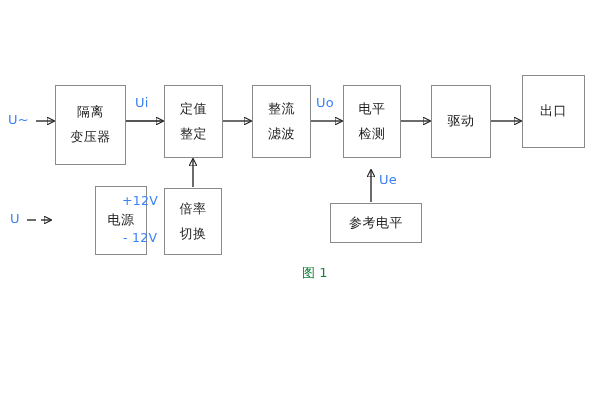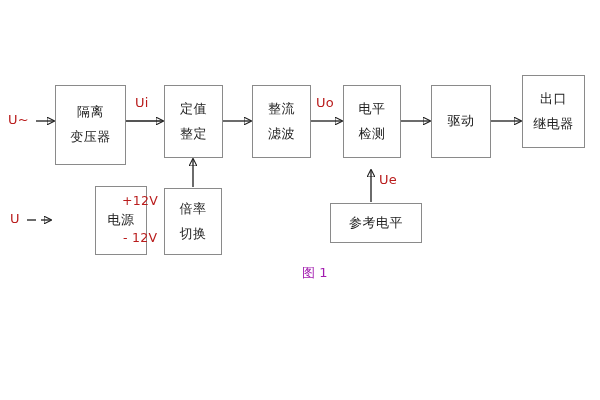--- a/index.html
+++ b/index.html
@@ -35,7 +35,7 @@
   .blk span { display: block; }
   .lbl {
     position: absolute;
-    color: #b91c1c;
+    color: #3b82f6;
     font-size: 13px;
     white-space: nowrap;
     letter-spacing: 0.3px;

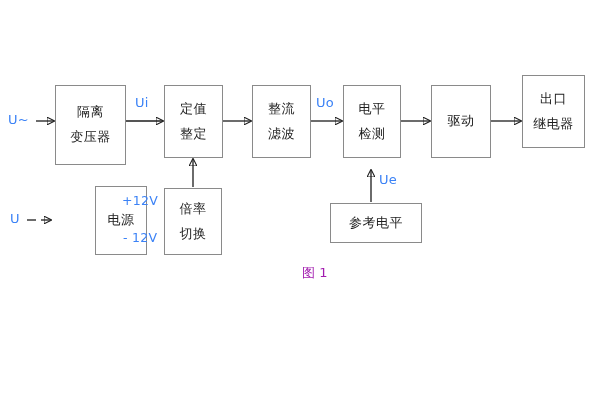--- a/index.html
+++ b/index.html
@@ -122,7 +122,6 @@
 
   <div class="blk" style="left:522px; top:75px; width:63px; height:73px;">
     <span>出口</span>
-    <span>继电器</span>
   </div>
 
   <div class="blk" style="left:52px; top:186px; width:52px; height:69px;margin-left:43px;">

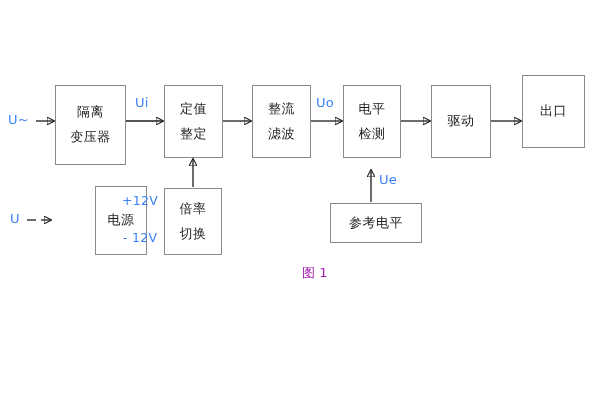--- a/index.html
+++ b/index.html
@@ -43,7 +43,7 @@
   .lbl-sm { font-size: 12.5px; }
   .caption {
     position: absolute;
-    color: #a21caf;
+    color: #15803d;
     font-size: 13px;
     white-space: nowrap;
   }

